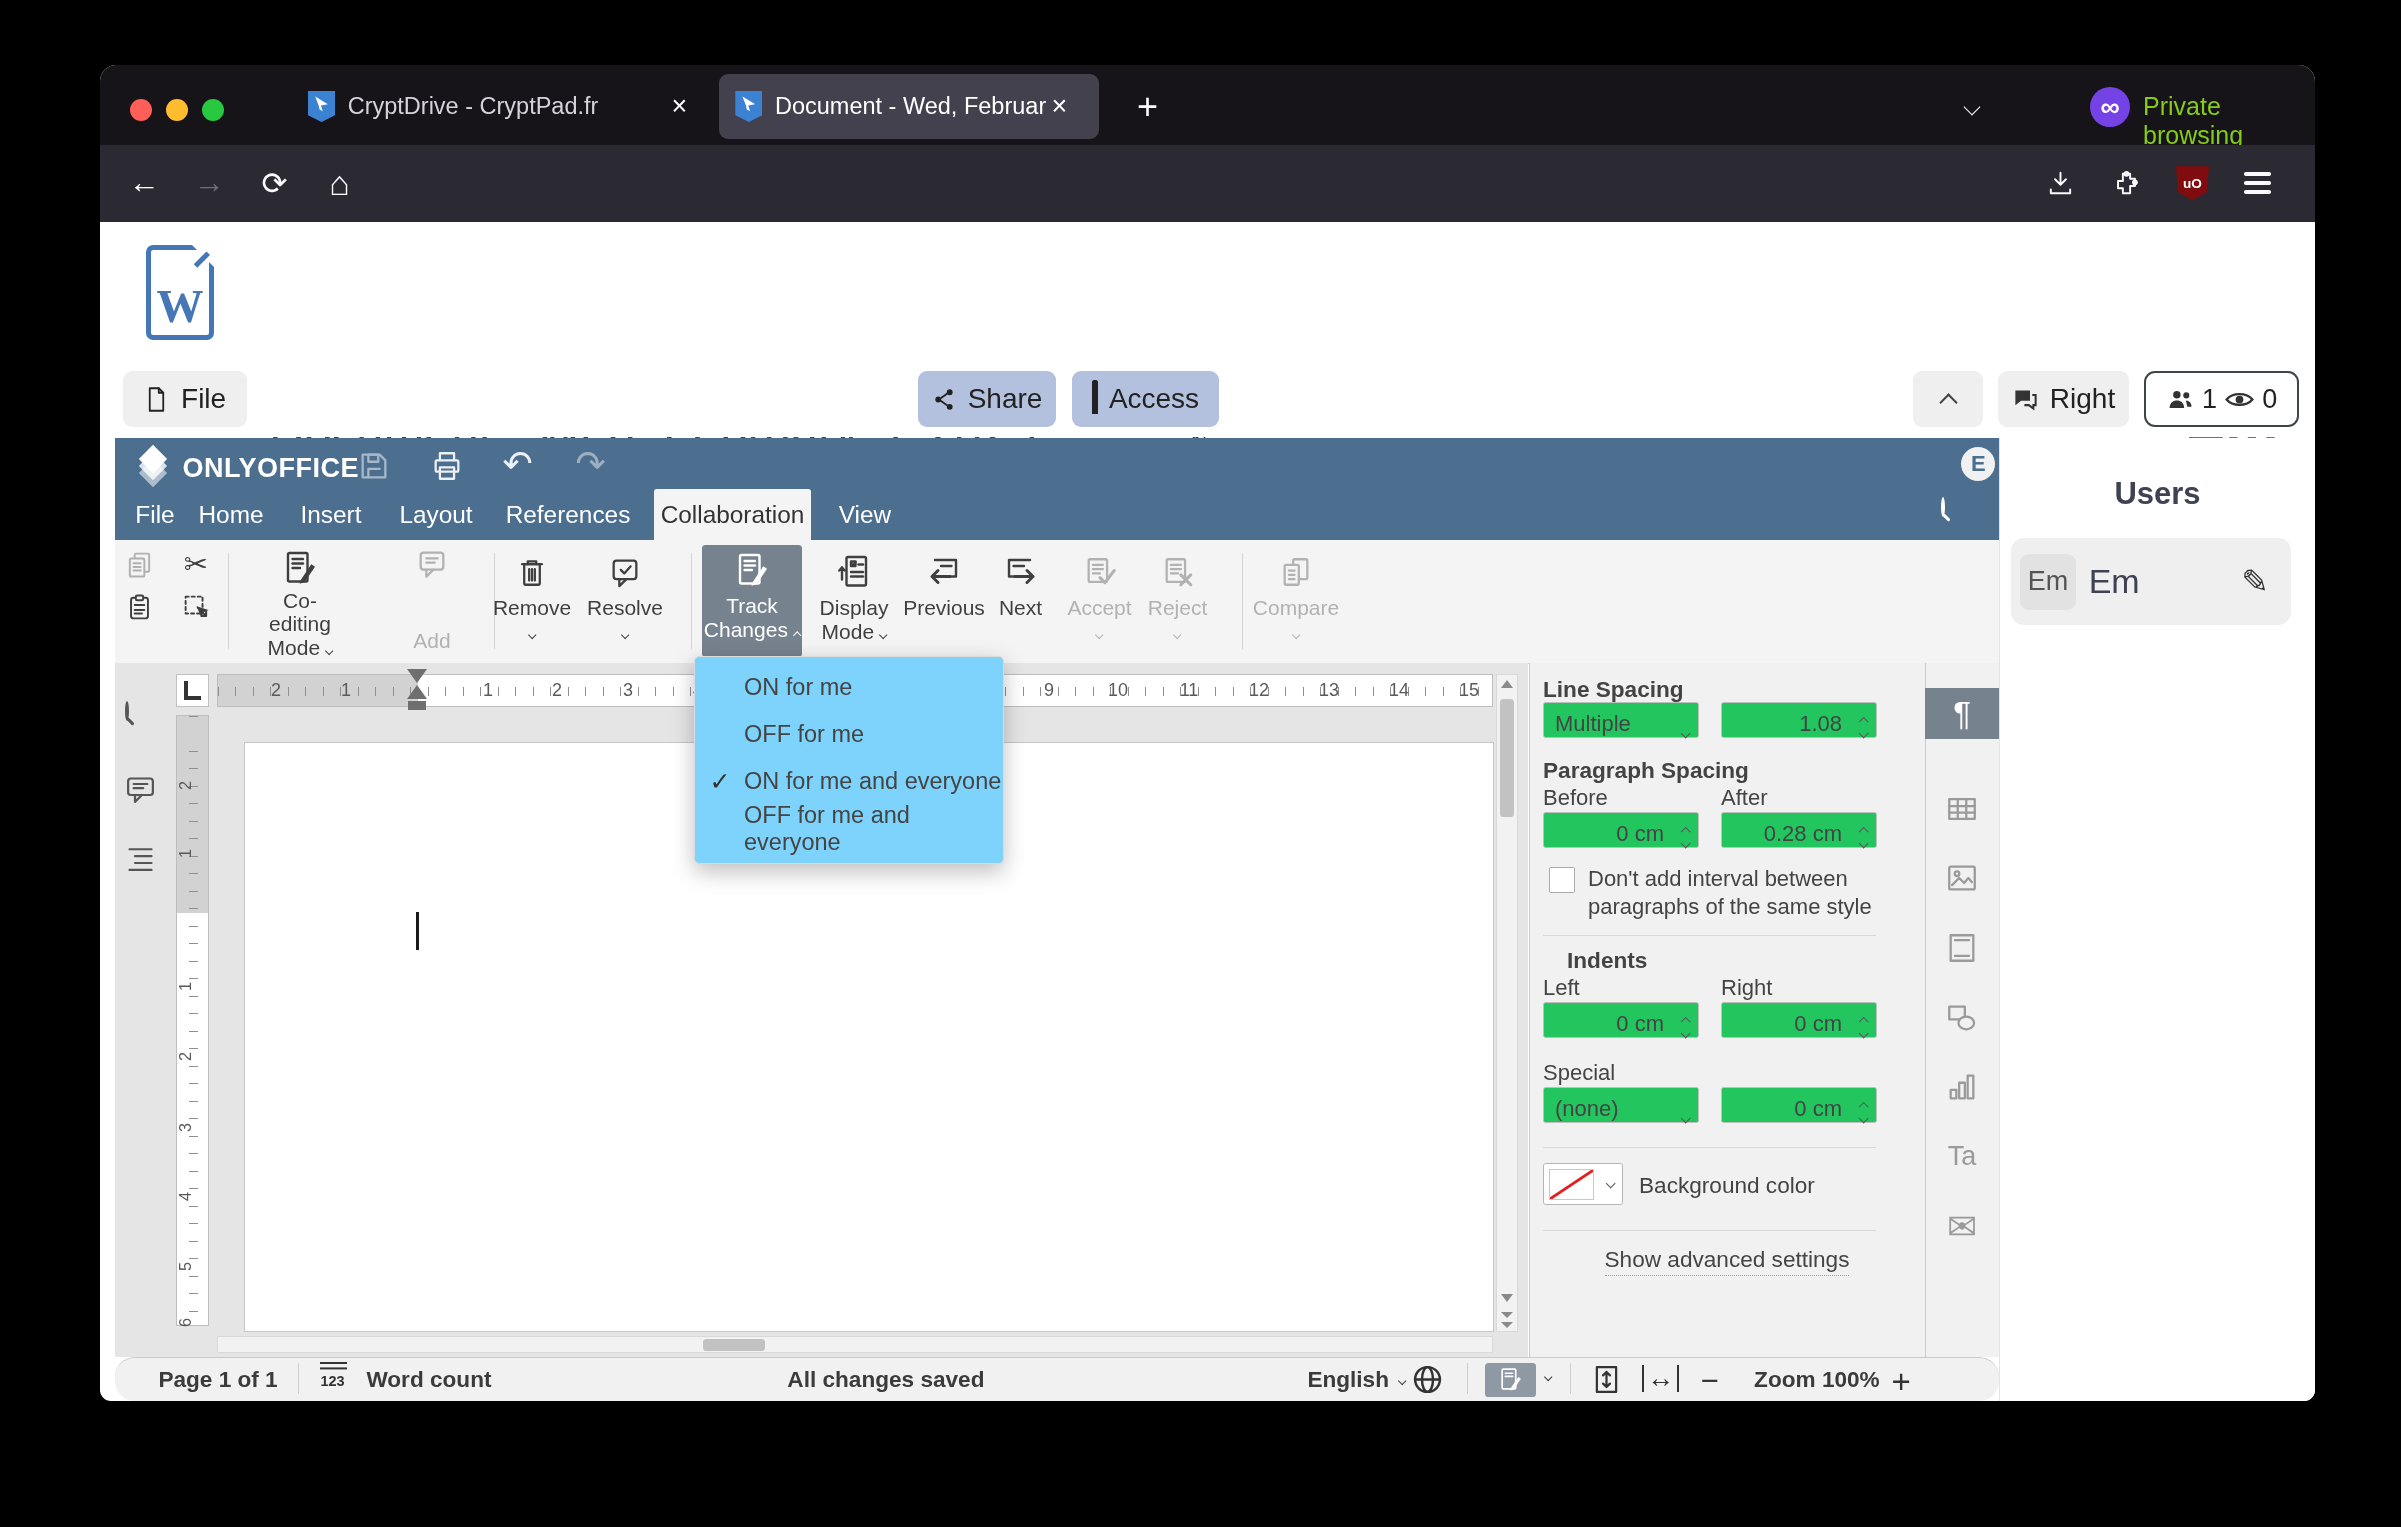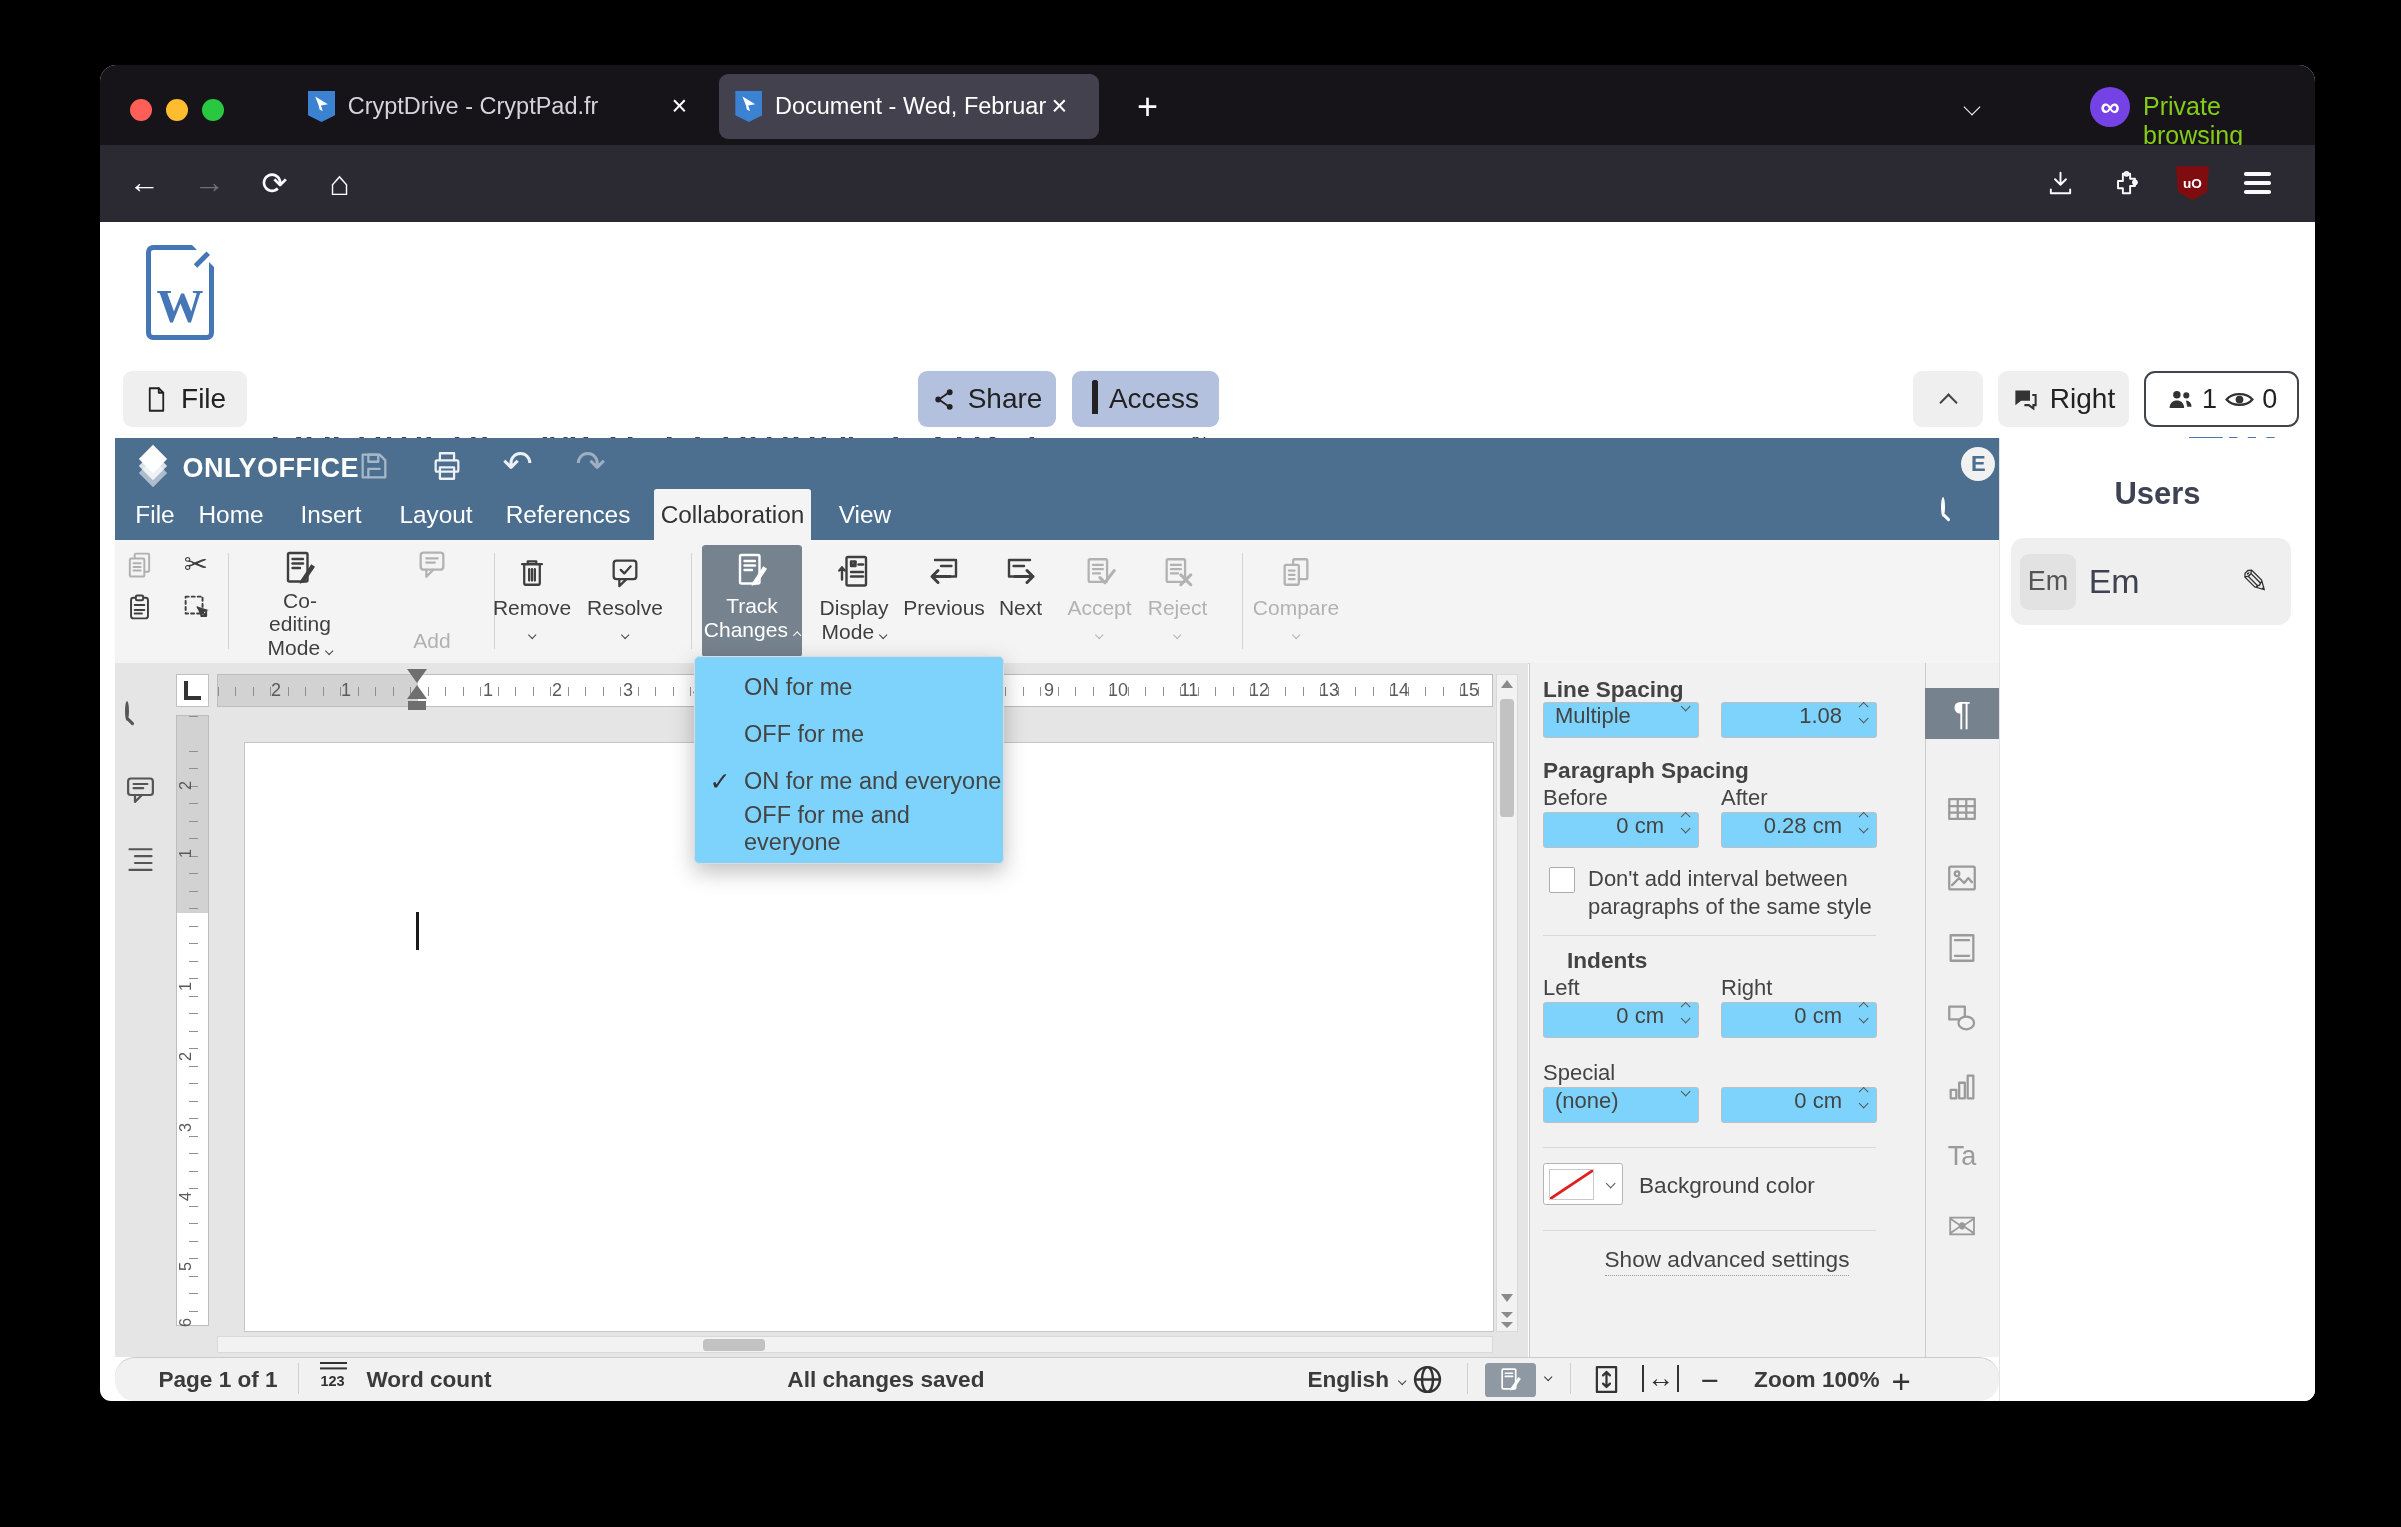--- a/index.html
+++ b/index.html
@@ -61,7 +61,7 @@
   
   .pbold{font-weight:700;font-size:22.6px;color:#434343;position:absolute;}
   .plab{position:absolute;font-size:22px;color:#444;}
-  .ctl{position:absolute;height:36px;background:#7dd3fc;border:0.9px solid #bfbfbf;border-radius:2.7px;display:flex;align-items:flex-start;box-sizing:border-box;font-size:22px;color:#444;}
+  .ctl{position:absolute;height:36px;background:#22c55e;border:0.9px solid #bfbfbf;border-radius:2.7px;display:flex;align-items:flex-end;box-sizing:border-box;font-size:22px;color:#444;}
   .ctl .val{flex:1;text-align:right;padding-right:9px;white-space:nowrap;}
   .ctl .lval{flex:1;text-align:left;padding-left:11px;white-space:nowrap;}
   .sparr{width:25px;display:flex;flex-direction:column;align-items:center;gap:4.5px;color:#555;}

